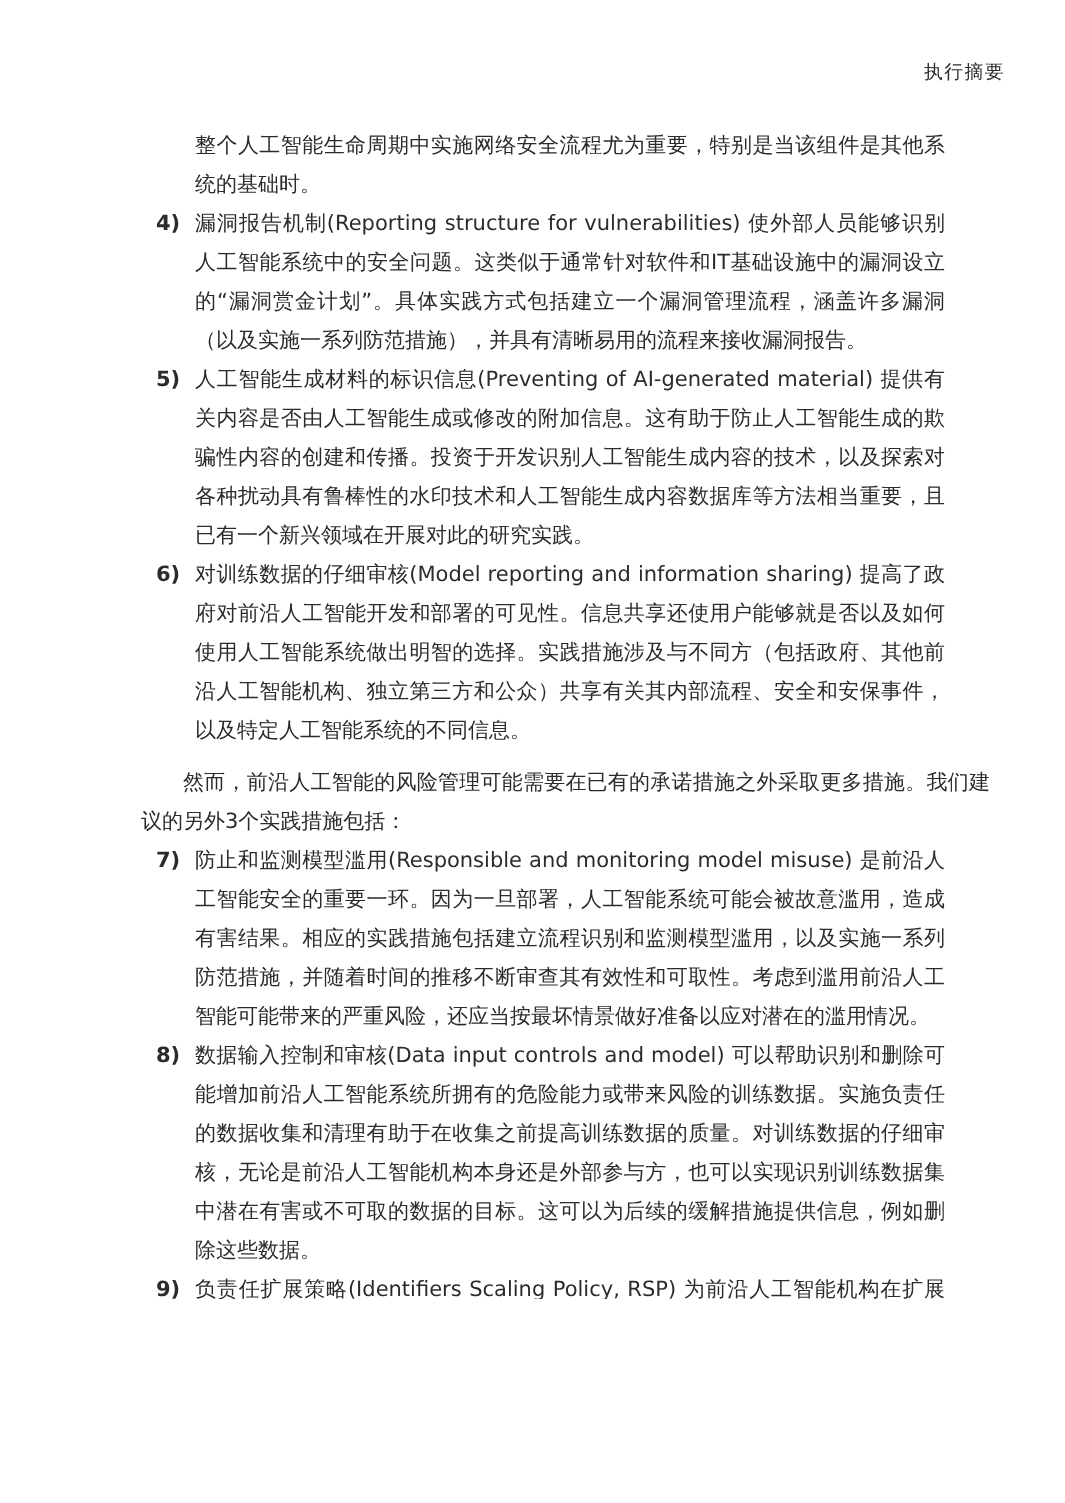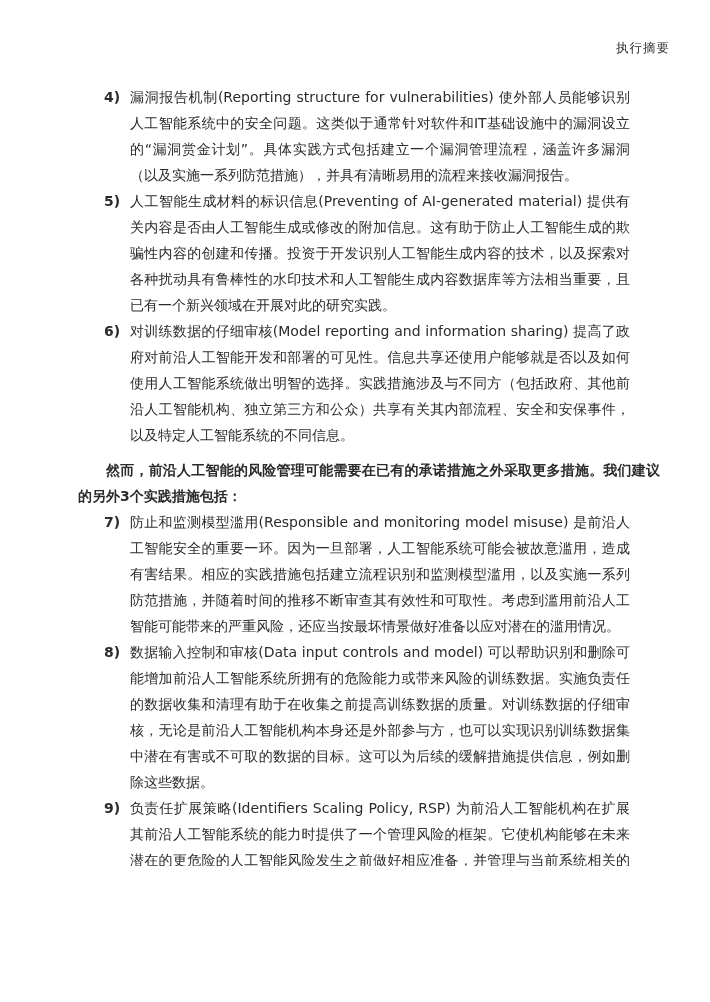--- a/index.html
+++ b/index.html
@@ -78,6 +78,7 @@
 
   <div class="content">
 
+    <p class="cont-para">整个人工智能生命周期中实施网络安全流程尤为重要，特别是当该组件是其他系统的基础时。</p>
 
     <div class="numbered-item">
       <span class="item-num">4)</span><span class="item-title">漏洞报告机制(Reporting structure for vulnerabilities)</span><span class="item-body"> 使外部人员能够识别人工智能系统中的安全问题。这类似于通常针对软件和IT基础设施中的漏洞设立的“漏洞赏金计划”。具体实践方式包括建立一个漏洞管理流程，涵盖许多漏洞（以及实施一系列防范措施），并具有清晰易用的流程来接收漏洞报告。</span>

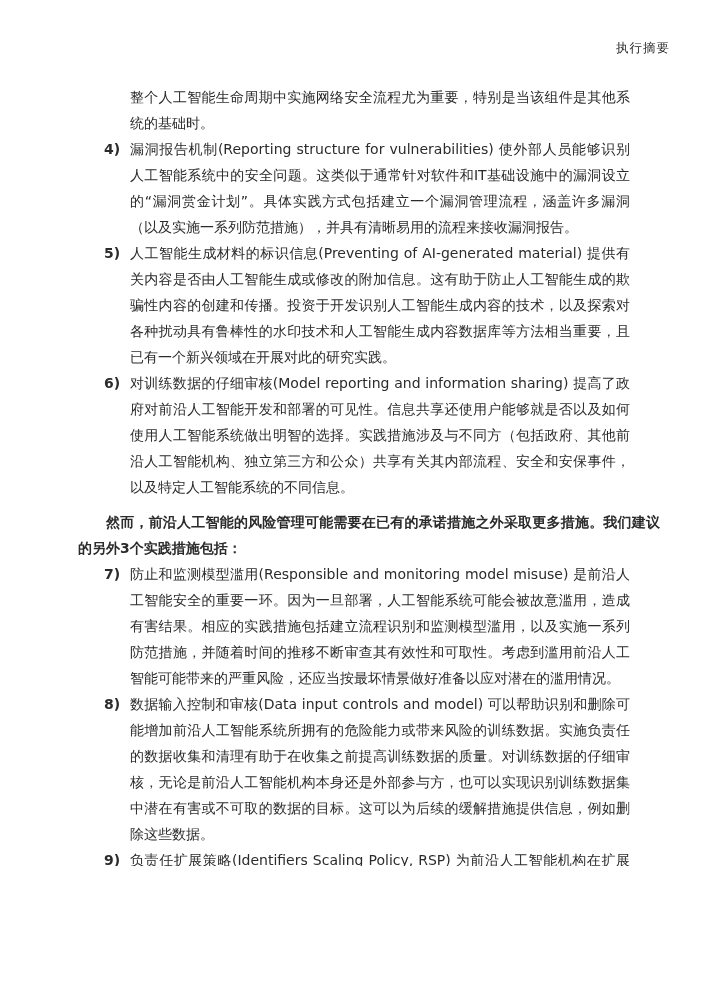--- a/index.html
+++ b/index.html
@@ -56,9 +56,8 @@
     font-weight: 400;
   }
   .transition-para {
-    margin: 9px 0 0 0;
+    margin: 9px 0 0 16px;
     text-indent: 2em;
-    font-weight: bold;
   }
   .page-number {
     position: absolute;

